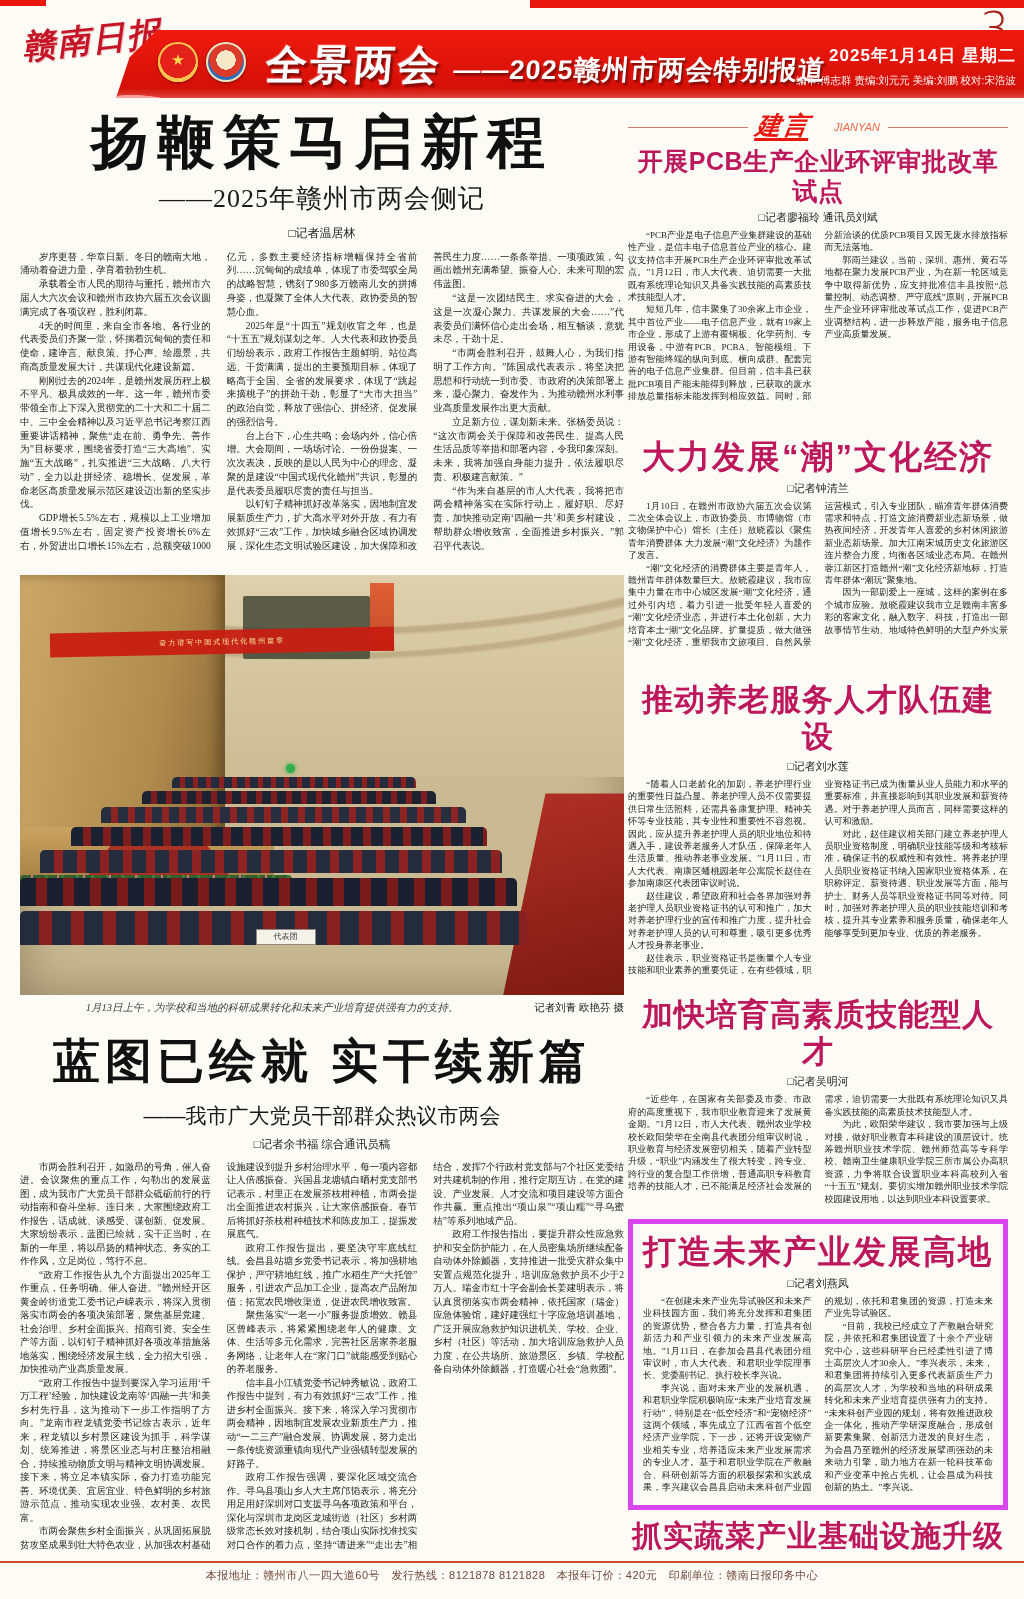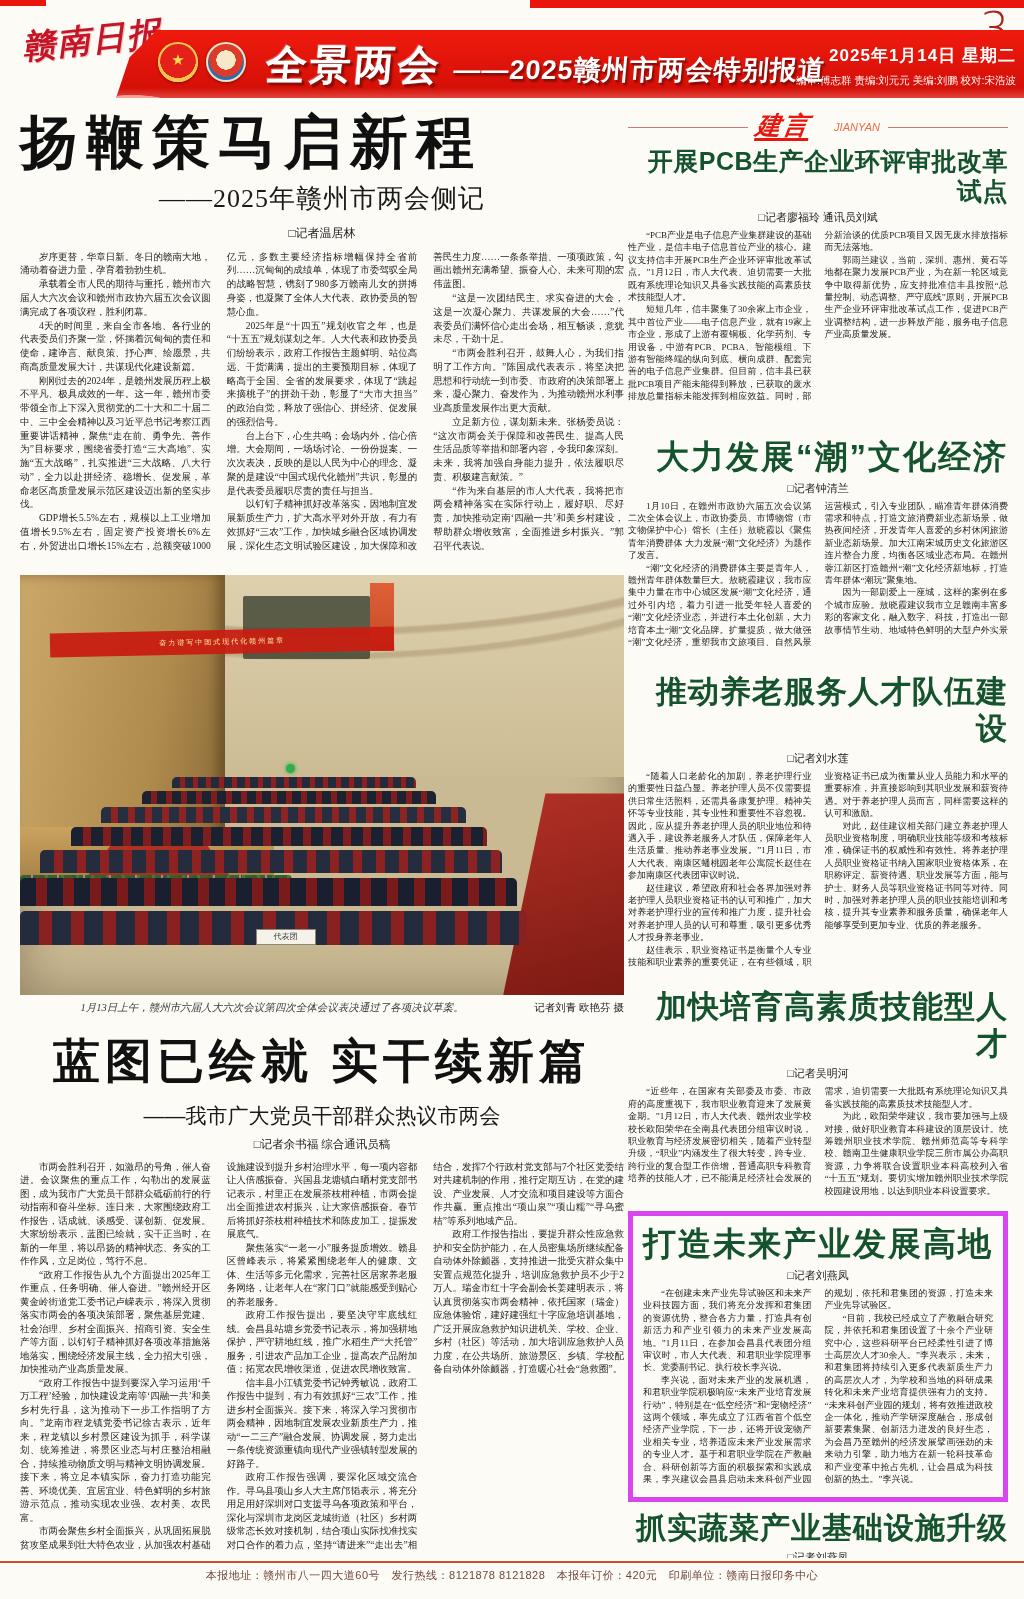--- a/index.html
+++ b/index.html
@@ -48,7 +48,7 @@
   .byl{text-align:center;font-size:12px;color:#222;font-family:"Liberation Serif",serif;}
   
   .main-art{position:absolute;left:20px;top:110px;width:604px;}
-  .main-art h1{margin:0;font-size:58px;font-weight:900;letter-spacing:8px;line-height:1.15;
+  .main-art h1{margin:0;text-align:center;font-size:58px;font-weight:900;letter-spacing:8px;line-height:1.15;
                font-family:"Liberation Serif","DejaVu Serif",serif;color:#101010;}
   .main-art .sub{text-align:center;font-size:26px;margin-top:4px;color:#1a1a1a;letter-spacing:1px;}
   .main-art .byl{margin-top:9px;}

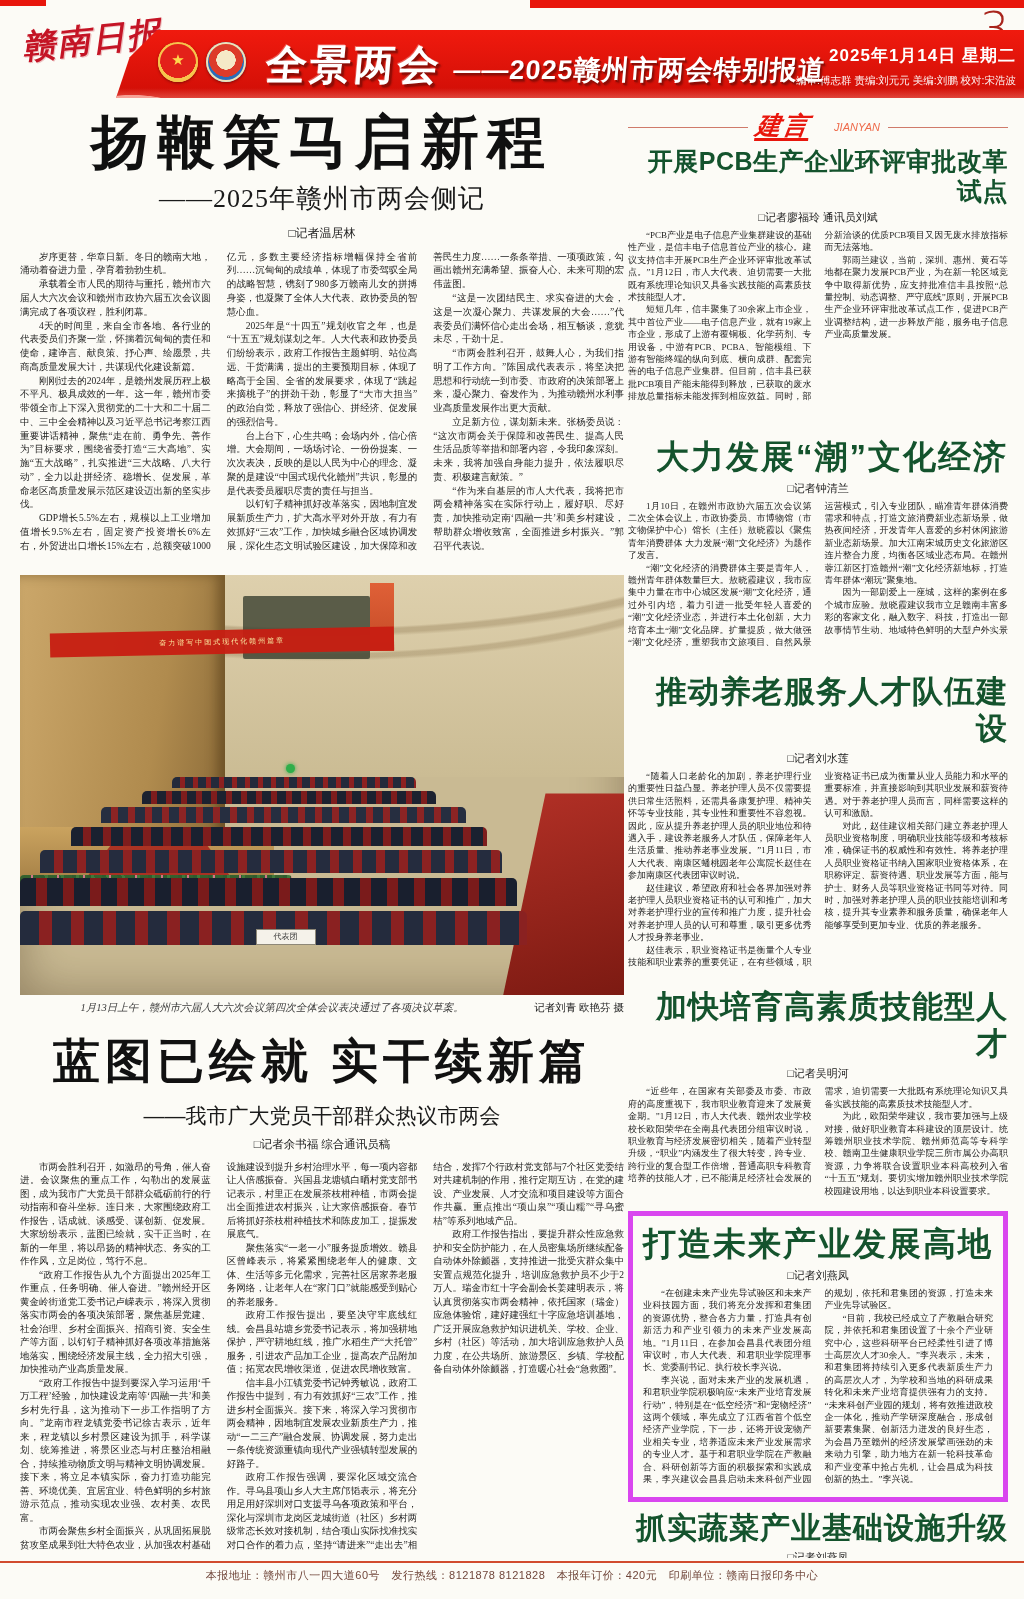--- a/index.html
+++ b/index.html
@@ -105,7 +105,7 @@
   .jy-cn{color:#e8160c;font-weight:900;font-style:italic;font-size:25px;font-family:"Liberation Sans",sans-serif;
          border-bottom:3px solid #e8160c;line-height:1.05;transform:skewX(-8deg);letter-spacing:2px;}
   .jy-en{color:#ee6a4a;font-size:11px;font-style:italic;font-family:"Liberation Sans",sans-serif;margin-left:16px;}
-  .r-art h3{margin:0;text-align:right;font-weight:900;font-family:"Liberation Sans","DejaVu Sans",sans-serif;color:#14532d;line-height:1.2;}
+  .r-art h3{margin:0;text-align:center;font-weight:900;font-family:"Liberation Sans","DejaVu Sans",sans-serif;color:#be185d;line-height:1.2;}
   .r-art .byl{margin-top:4px;margin-bottom:4px;font-size:11px;}
   .r-art .body{font-size:9px;line-height:1.38;}
   .pcb{margin-top:4px;}      .pcb h3{font-size:25px;letter-spacing:0.5px;}

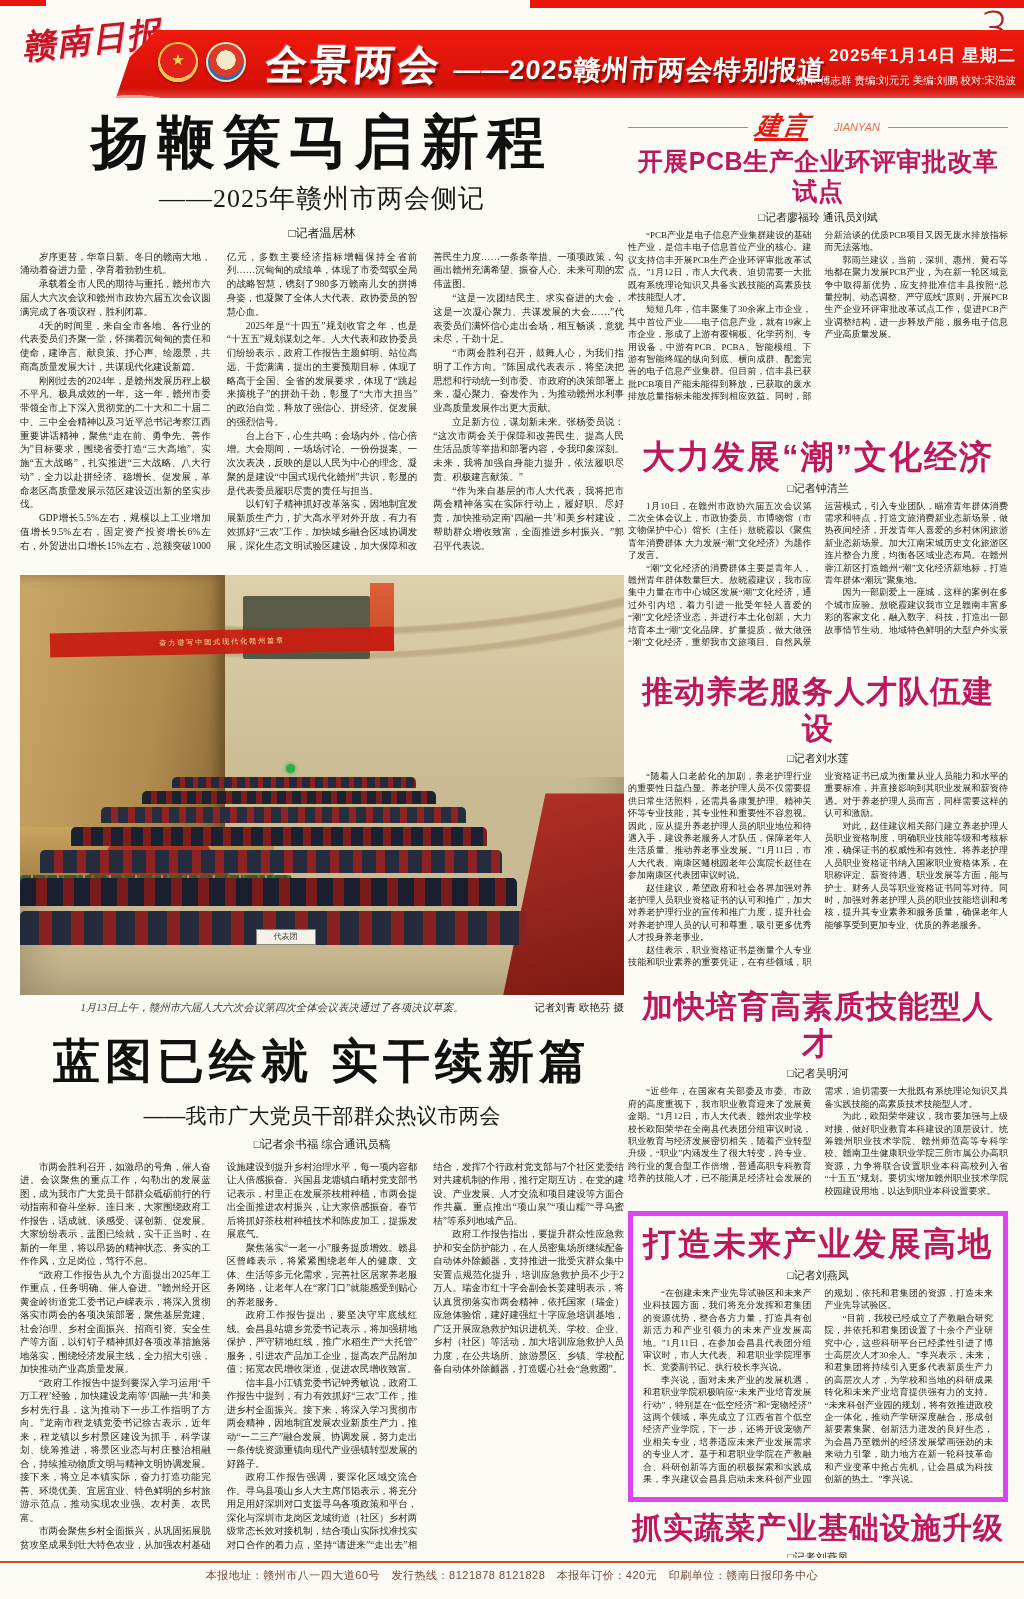--- a/index.html
+++ b/index.html
@@ -112,7 +112,7 @@
   .h-pcb{height:184px;}
   .chao{margin-top:24px;}     .chao h3{font-size:33px;letter-spacing:2px;}
   .h-chao{height:150px;}
-  .yanglao{margin-top:23px;} .yanglao h3{font-size:31px;letter-spacing:1px;}
+  .yanglao{margin-top:31px;} .yanglao h3{font-size:31px;letter-spacing:1px;}
   .h-yanglao{height:208px;}
   .jineng{margin-top:10px;}  .jineng h3{font-size:31px;letter-spacing:1px;}
   .h-jineng{height:116px;}

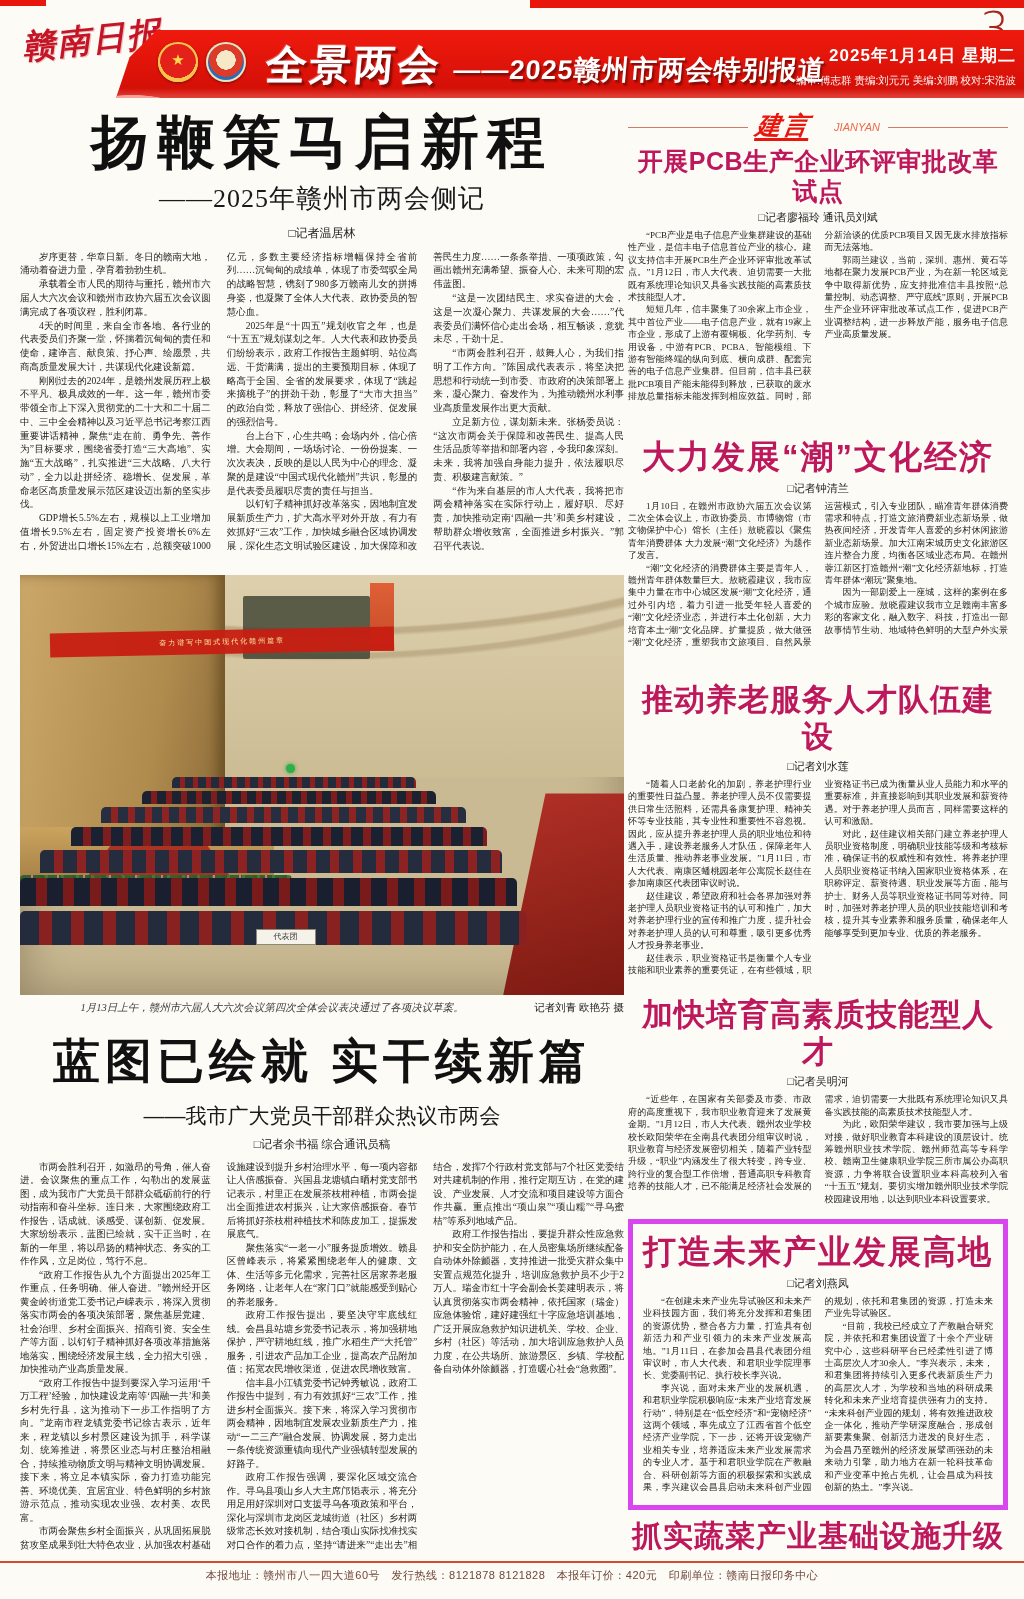--- a/index.html
+++ b/index.html
@@ -193,7 +193,7 @@
     <div class="ph-placard">代表团</div>
   </div>
   <div class="caption-row">
-    <div class="cap">1月13日上午，赣州市六届人大六次会议第四次全体会议表决通过了各项决议草案。</div>
+    <div class="cap">1月13日上午，为学校和当地的科研成果转化和未来产业培育提供强有力的支持。</div>
     <div class="credit">记者刘青 欧艳芬 摄</div>
   </div>
 

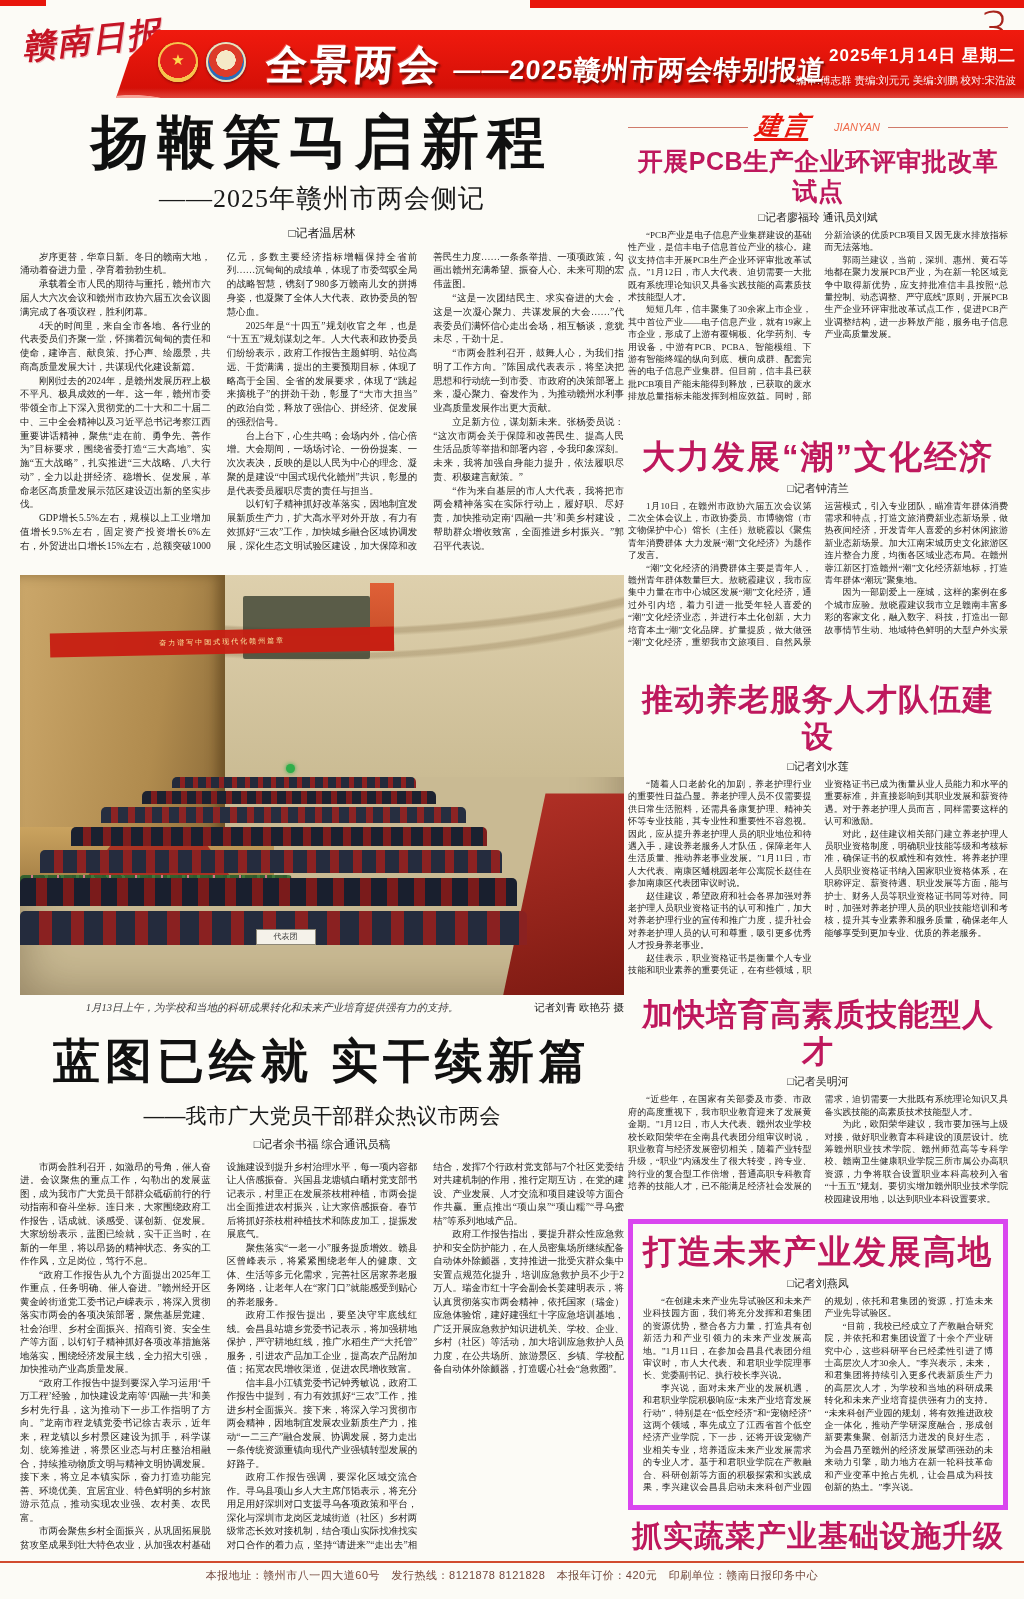--- a/index.html
+++ b/index.html
@@ -206,8 +206,8 @@
         <p class="para">“政府工作报告从九个方面提出2025年工作重点，任务明确、催人奋进。”赣州经开区黄金岭街道党工委书记卢嵘表示，将深入贯彻落实市两会的各项决策部署，聚焦基层党建、社会治理、乡村全面振兴、招商引资、安全生产等方面，以钉钉子精神抓好各项改革措施落地落实，围绕经济发展主线，全力招大引强，加快推动产业高质量发展。</p>
         <p class="para">“政府工作报告中提到要深入学习运用‘千万工程’经验，加快建设龙南等‘四融一共’和美乡村先行县，这为推动下一步工作指明了方向。”龙南市程龙镇党委书记徐古表示，近年来，程龙镇以乡村景区建设为抓手，科学谋划、统筹推进，将景区业态与村庄整治相融合，持续推动物质文明与精神文明协调发展。接下来，将立足本镇实际，奋力打造功能完善、环境优美、宜居宜业、特色鲜明的乡村旅游示范点，推动实现农业强、农村美、农民富。</p>
         <p class="para">市两会聚焦乡村全面振兴，从巩固拓展脱贫攻坚成果到壮大特色农业，从加强农村基础设施建设到提升乡村治理水平，每一项内容都让人倍感振奋。兴国县龙塘镇白晒村党支部书记表示，村里正在发展茶枝柑种植，市两会提出全面推进农村振兴，让大家倍感振奋。春节后将抓好茶枝柑种植技术和陈皮加工，提振发展底气。</p>
+        <p class="para">政府工作报告提出，要坚决守牢底线红线。会昌县站塘乡党委书记表示，将加强耕地保护，严守耕地红线，推广水稻生产“大托管”服务，引进农产品加工企业，提高农产品附加值；拓宽农民增收渠道，促进农民增收致富。</p>
         <p class="para">聚焦落实“一老一小”服务提质增效。赣县区曾峰表示，将紧紧围绕老年人的健康、文体、生活等多元化需求，完善社区居家养老服务网络，让老年人在“家门口”就能感受到贴心的养老服务。</p>
-        <p class="para">政府工作报告提出，要坚决守牢底线红线。会昌县站塘乡党委书记表示，将加强耕地保护，严守耕地红线，推广水稻生产“大托管”服务，引进农产品加工企业，提高农产品附加值；拓宽农民增收渠道，促进农民增收致富。</p>
         <p class="para">信丰县小江镇党委书记钟秀敏说，政府工作报告中提到，有力有效抓好“三农”工作，推进乡村全面振兴。接下来，将深入学习贯彻市两会精神，因地制宜发展农业新质生产力，推动“一二三产”融合发展、协调发展，努力走出一条传统资源重镇向现代产业强镇转型发展的好路子。</p>
         <p class="para">政府工作报告强调，要深化区域交流合作。寻乌县项山乡人大主席邝韬表示，将充分用足用好深圳对口支援寻乌各项政策和平台，深化与深圳市龙岗区龙城街道（社区）乡村两级常态长效对接机制，结合项山实际找准找实对口合作的着力点，坚持“请进来”“走出去”相结合，发挥7个行政村党支部与7个社区党委结对共建机制的作用，推行定期互访，在党的建设、产业发展、人才交流和项目建设等方面合作共赢。重点推出“项山泉”“项山糯”“寻乌蜜桔”等系列地域产品。</p>
         <p class="para">政府工作报告指出，要提升群众性应急救护和安全防护能力，在人员密集场所继续配备自动体外除颤器，支持推进一批受灾群众集中安置点规范化提升，培训应急救护员不少于2万人。瑞金市红十字会副会长姜建明表示，将认真贯彻落实市两会精神，依托国家（瑞金）应急体验馆，建好建强红十字应急培训基地，广泛开展应急救护知识进机关、学校、企业、乡村（社区）等活动，加大培训应急救护人员力度，在公共场所、旅游景区、乡镇、学校配备自动体外除颤器，打造暖心社会“急救圈”。</p>

